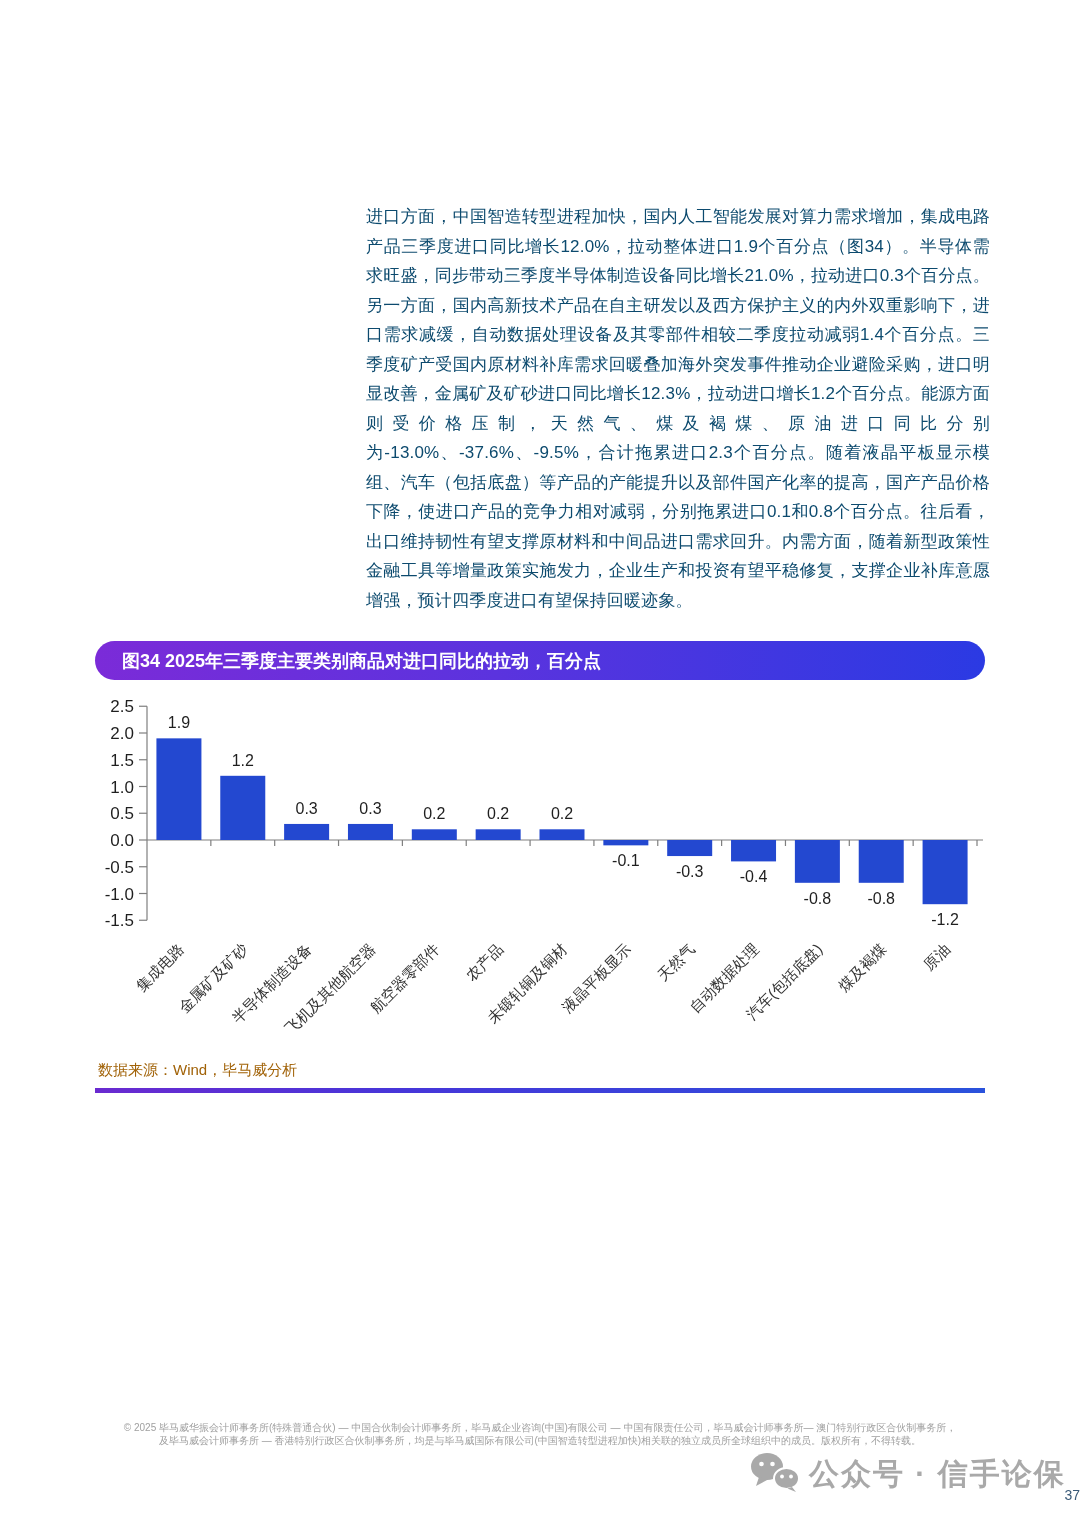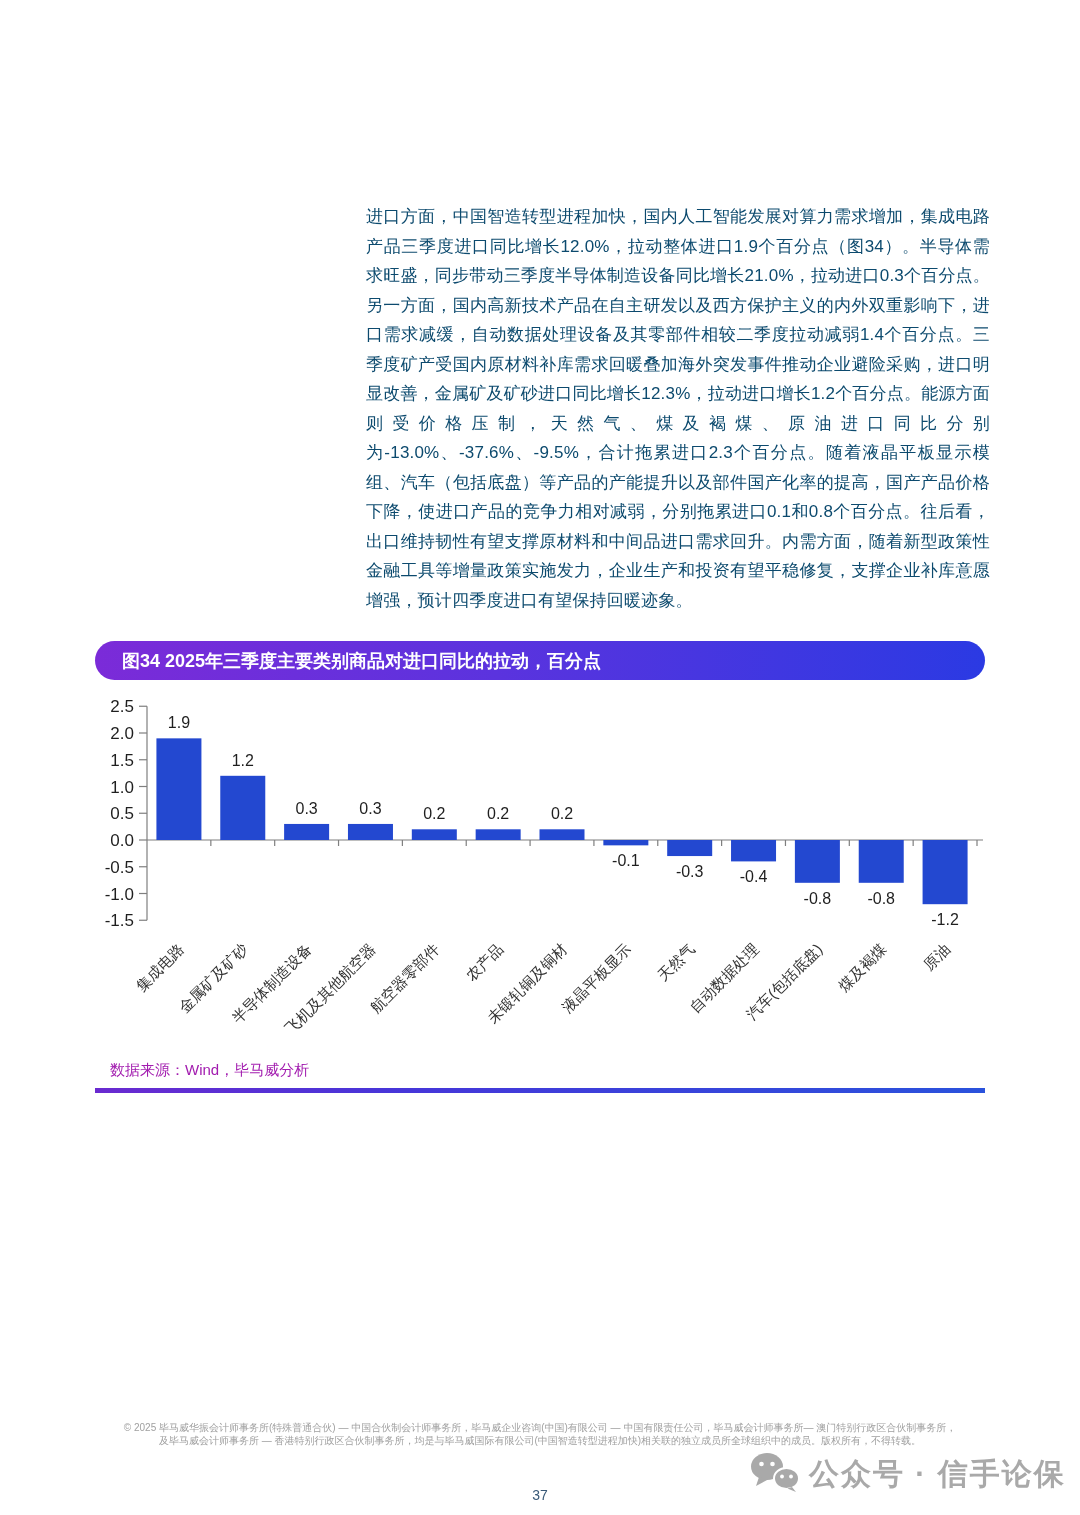--- a/index.html
+++ b/index.html
@@ -34,7 +34,7 @@
   
   .source-line{
     position:absolute;left:98px;top:1061px;width:880px;
-    font-size:15px;color:#a21caf;margin-left:12px;
+    font-size:15px;color:#a16207;
   }
   .divider{
     position:absolute;left:95px;top:1088px;width:890px;height:5px;

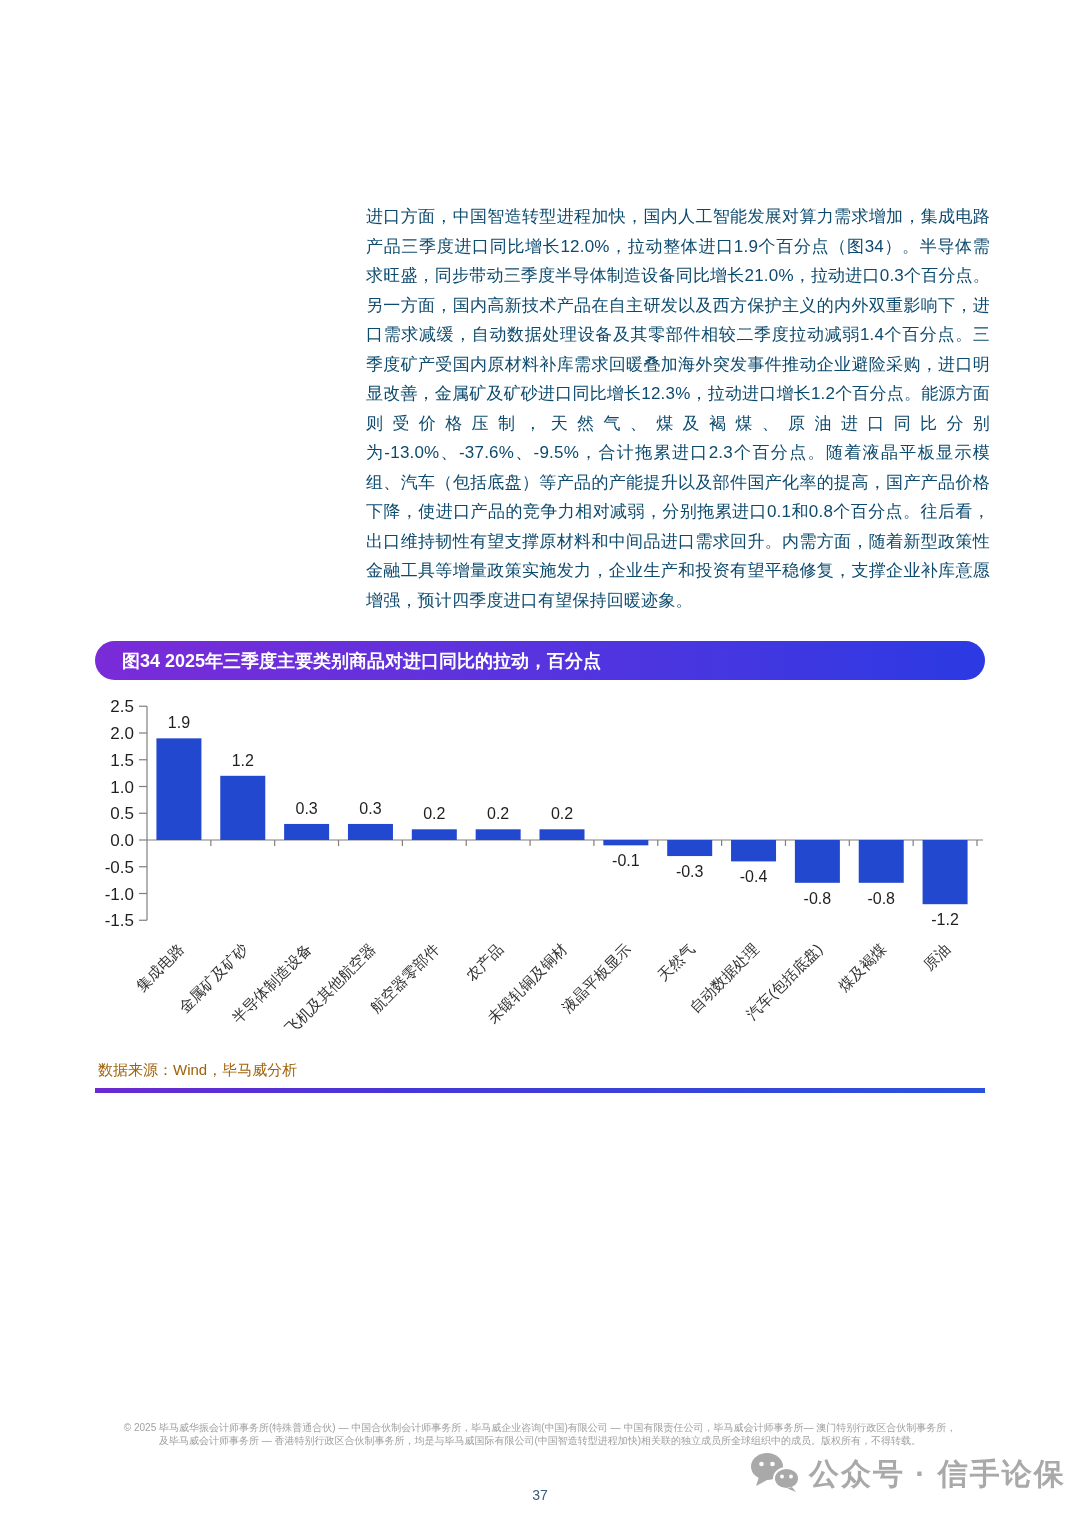--- a/index.html
+++ b/index.html
@@ -47,7 +47,7 @@
     font-size:10px;line-height:13px;color:#a0a0a0;text-align:center;
   }
   .page-number{
-    position:absolute;left:0;top:1487px;width:1080px;text-align:center;
+    position:absolute;left:0;top:1487px;width:1080px;text-align:right;
     font-size:14px;color:#3a5a78;
   }
 

